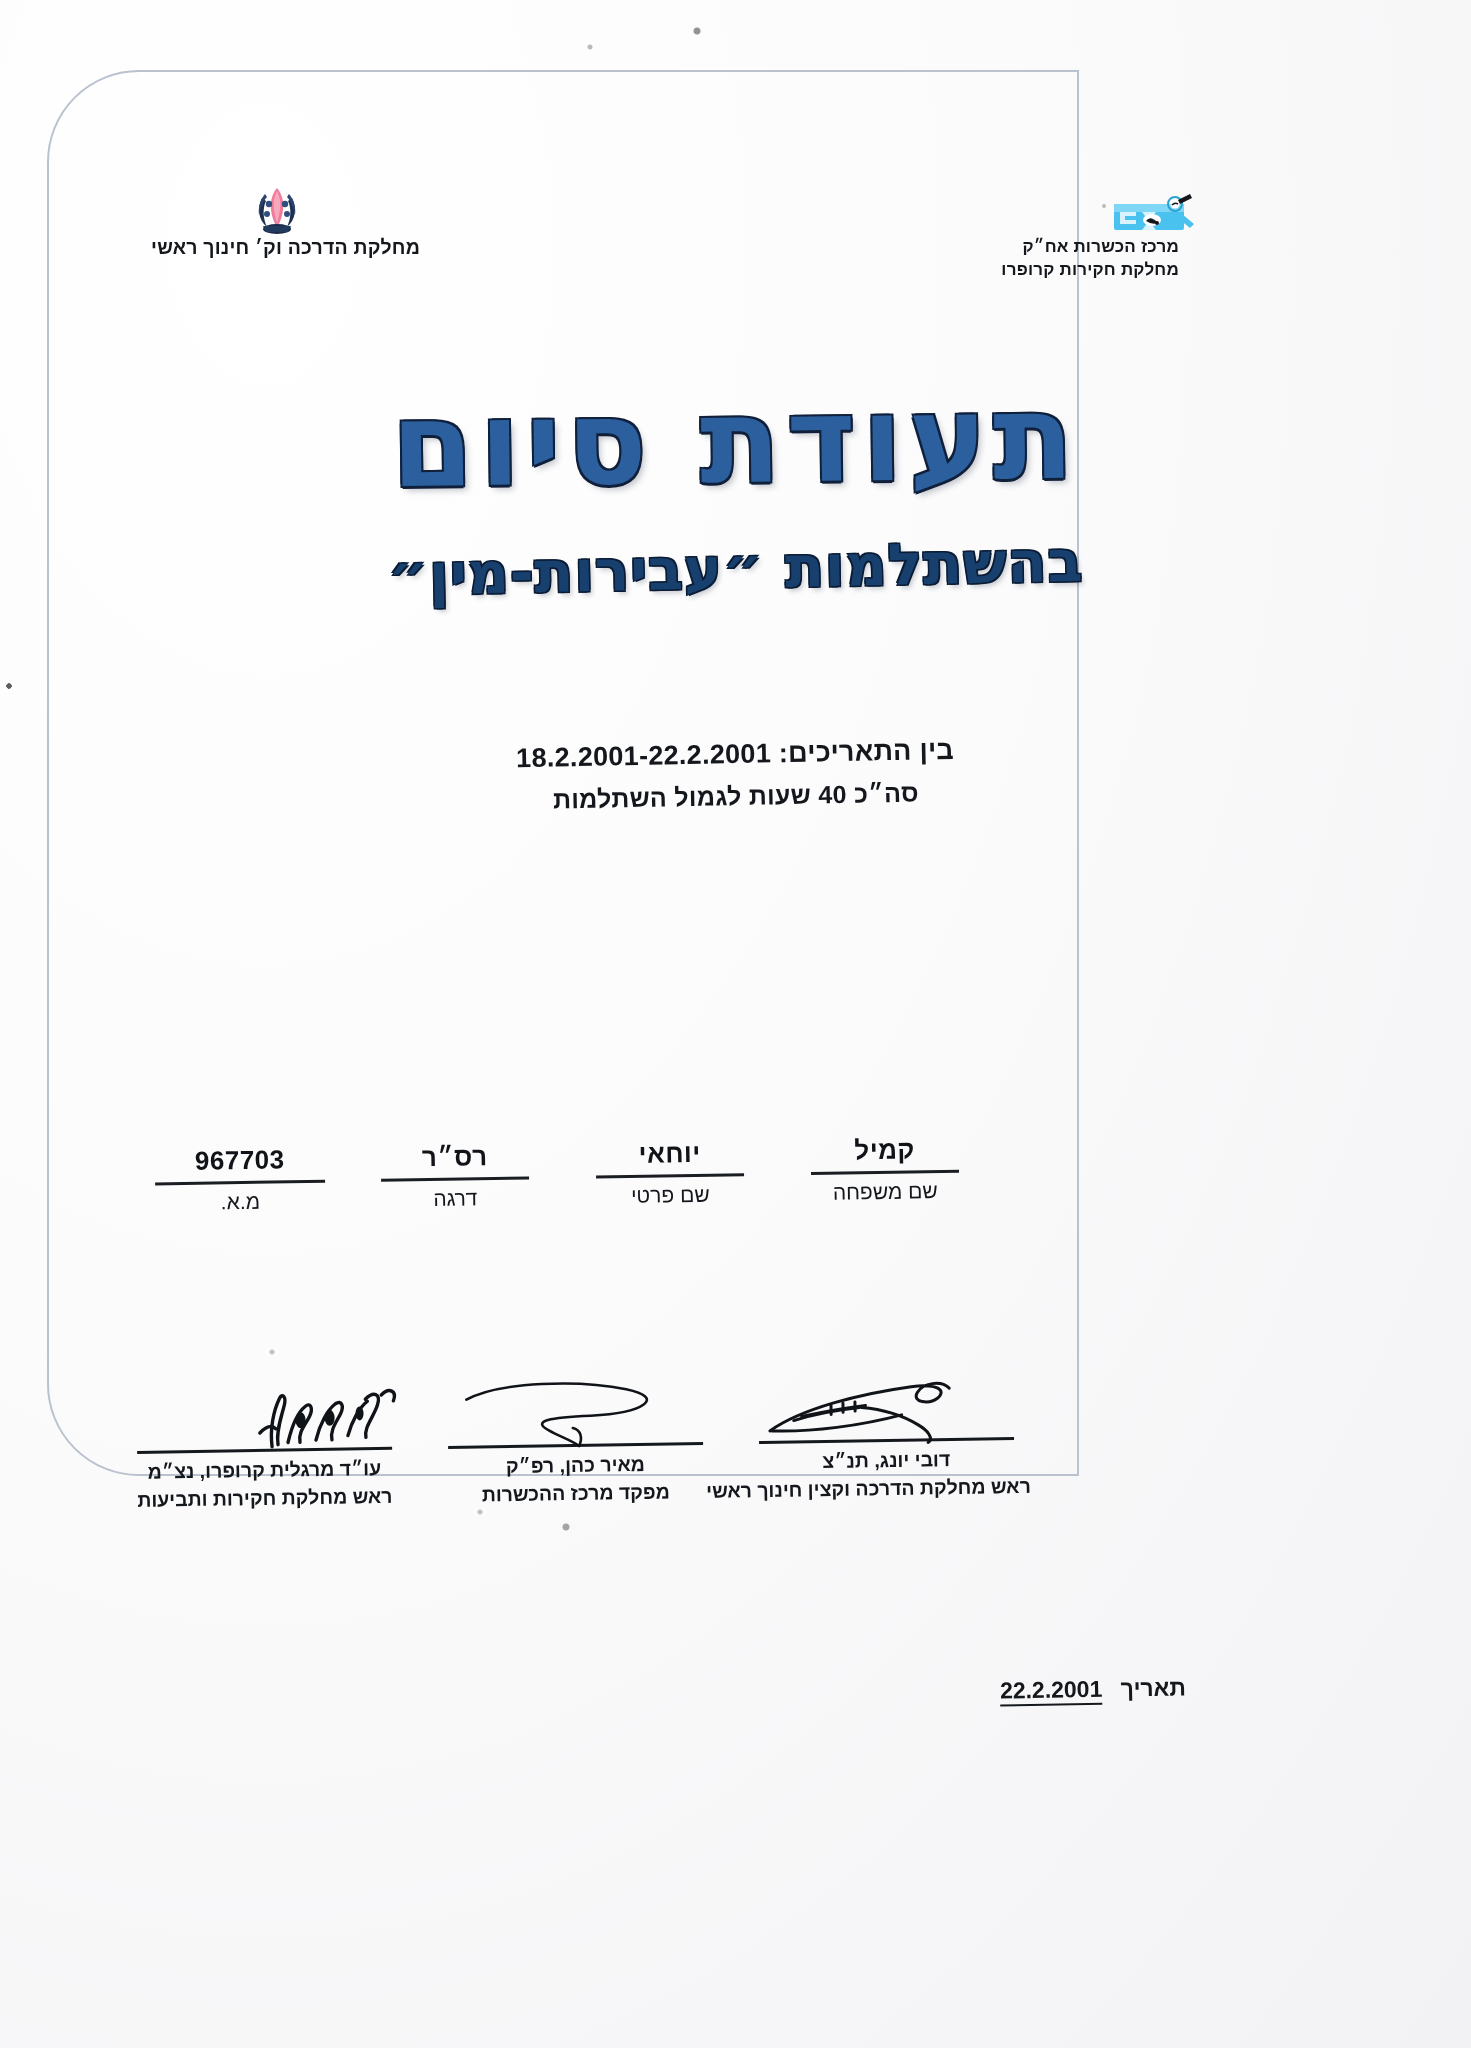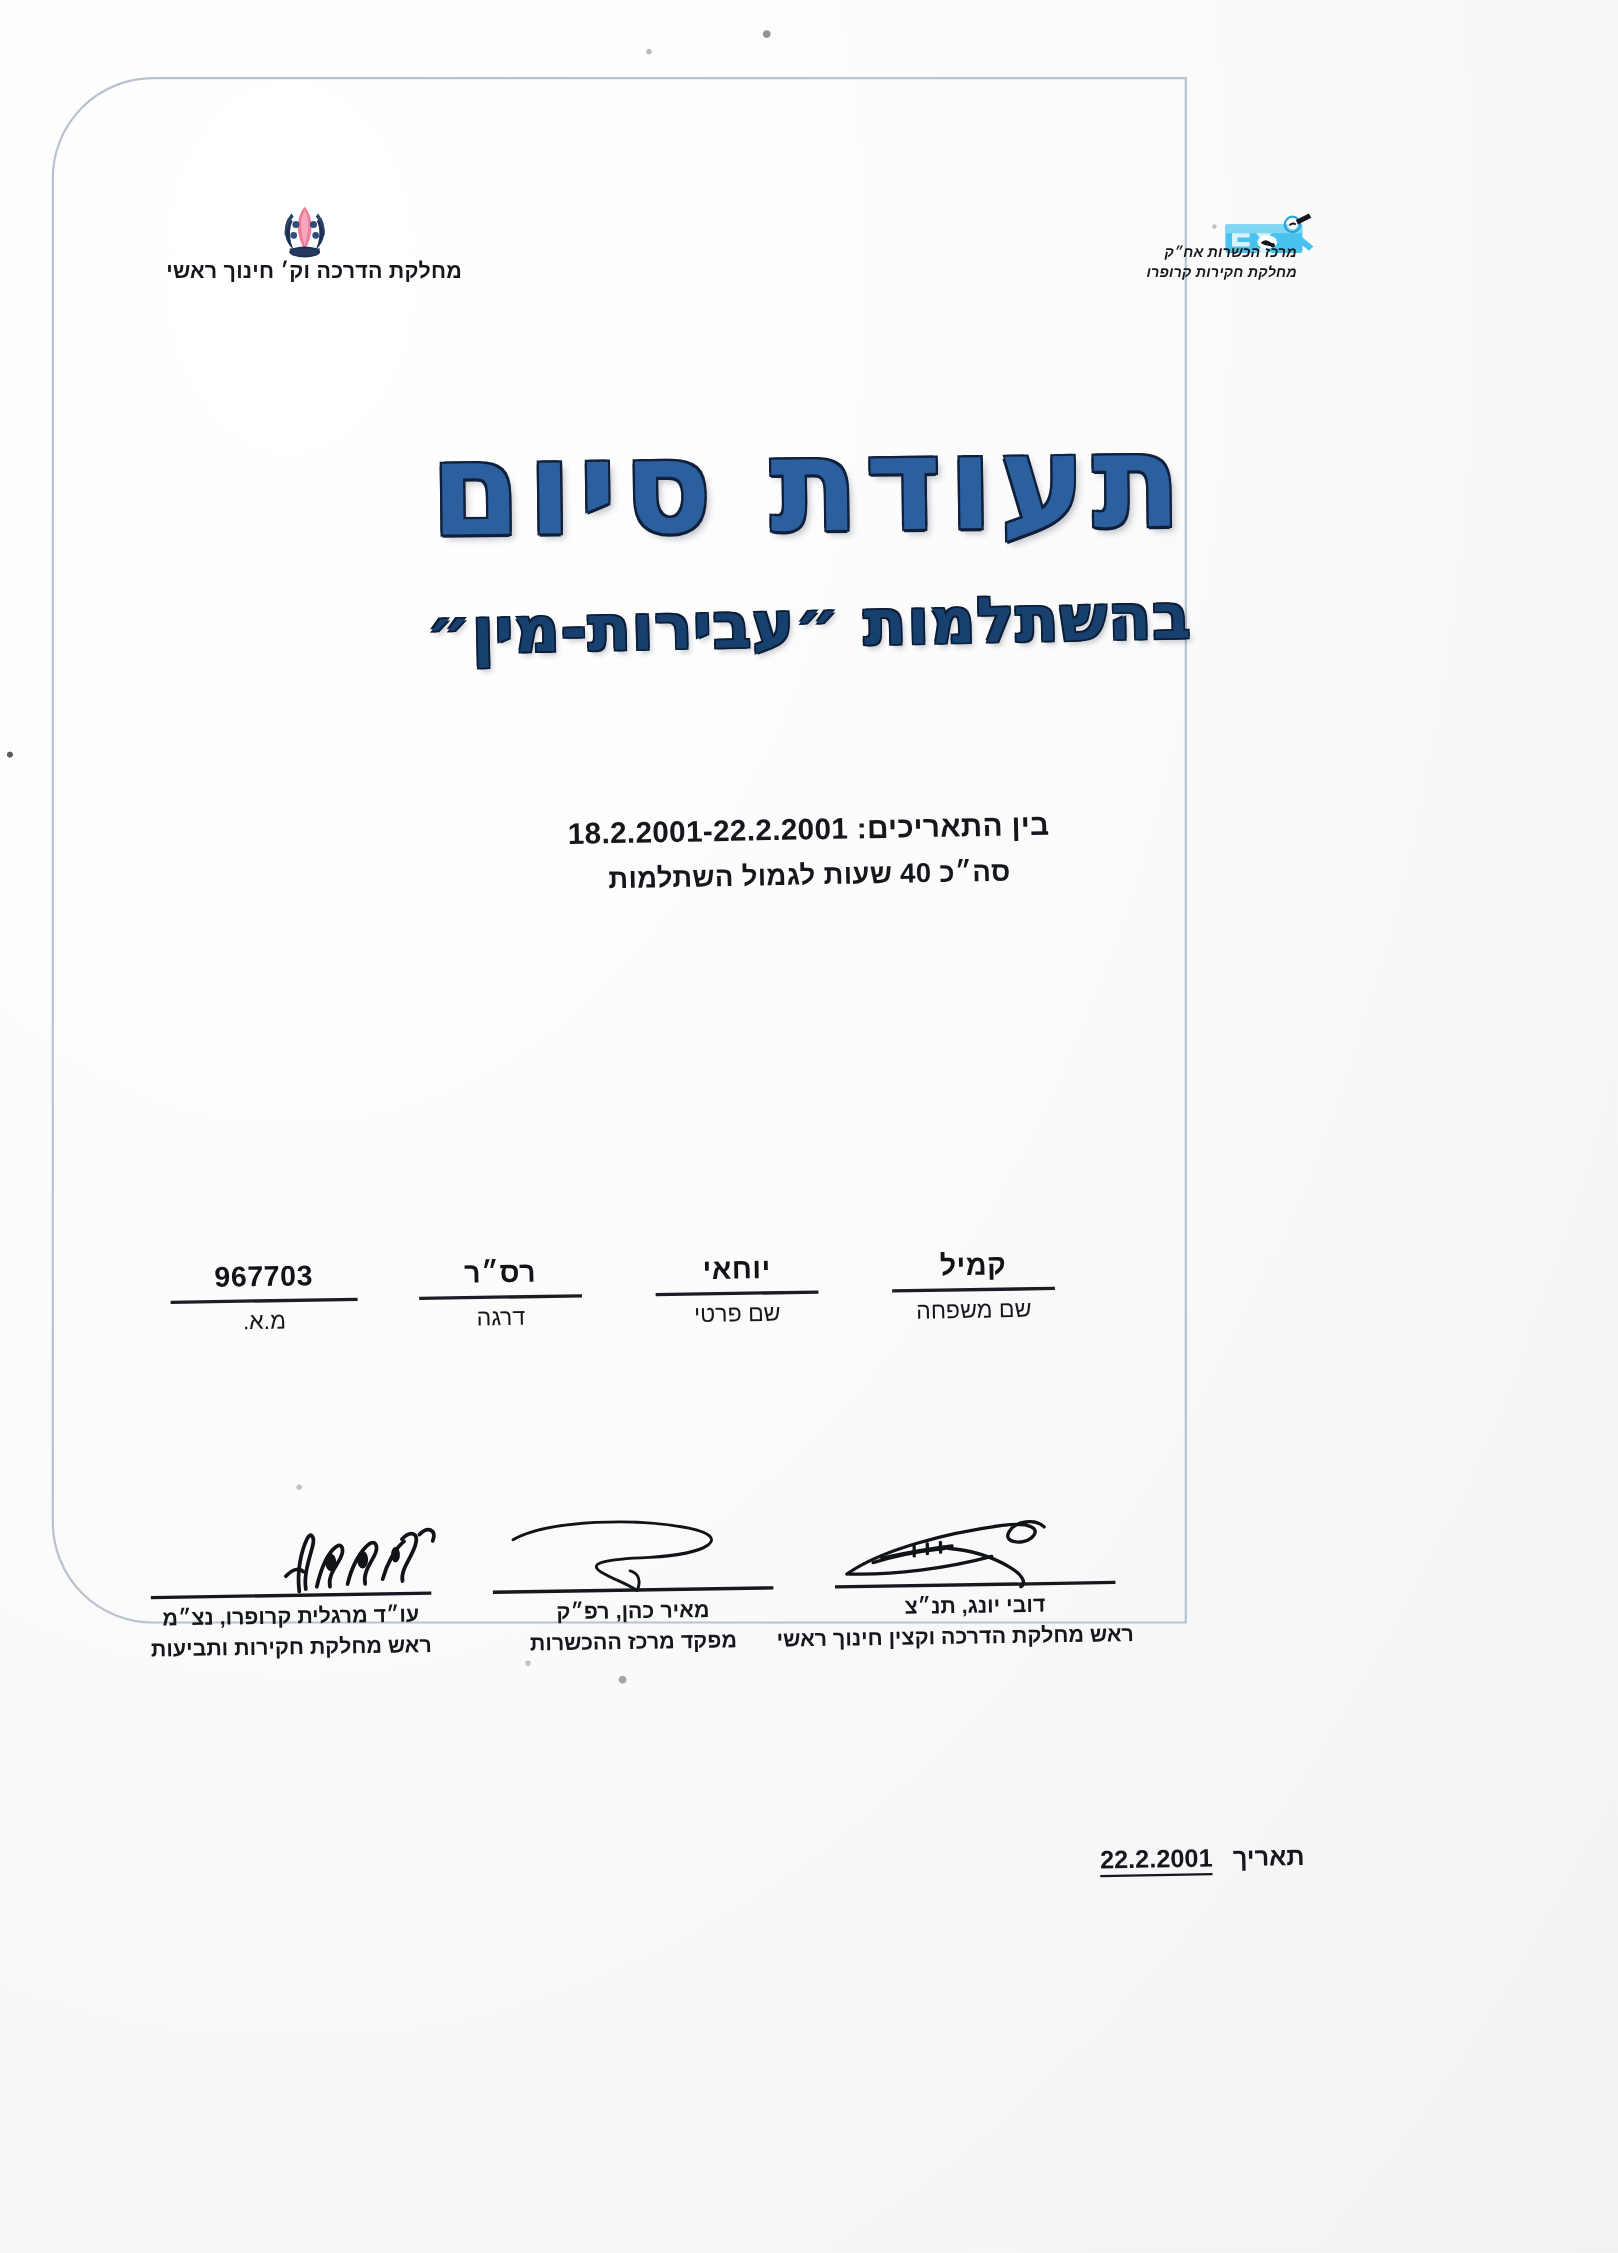--- a/index.html
+++ b/index.html
@@ -70,11 +70,10 @@
   }
   #hdr-right {
     right: 292px;
-    top: 221px;
+    top: 236px;
     width: 300px;
-    font-size: 13px;
+    font-size: 17px;
     letter-spacing: .2px;
-    font-style: italic;
   }
   #hdr-right .line2 { display: block; }
 

